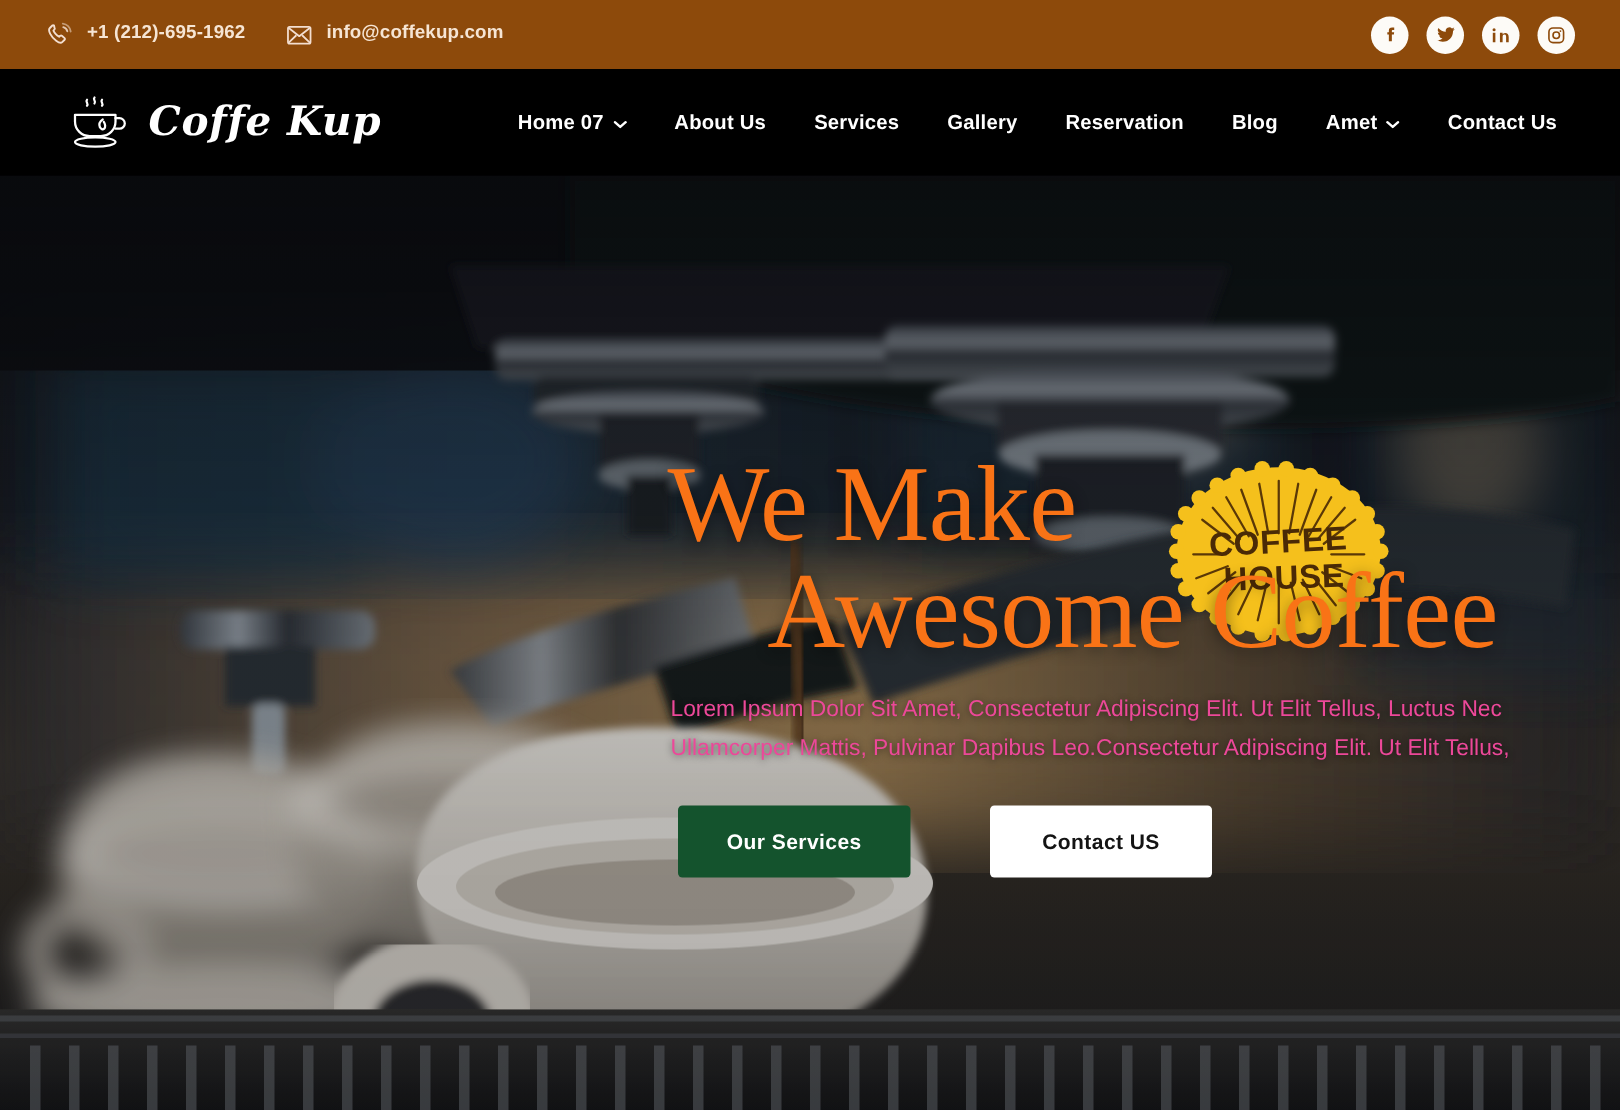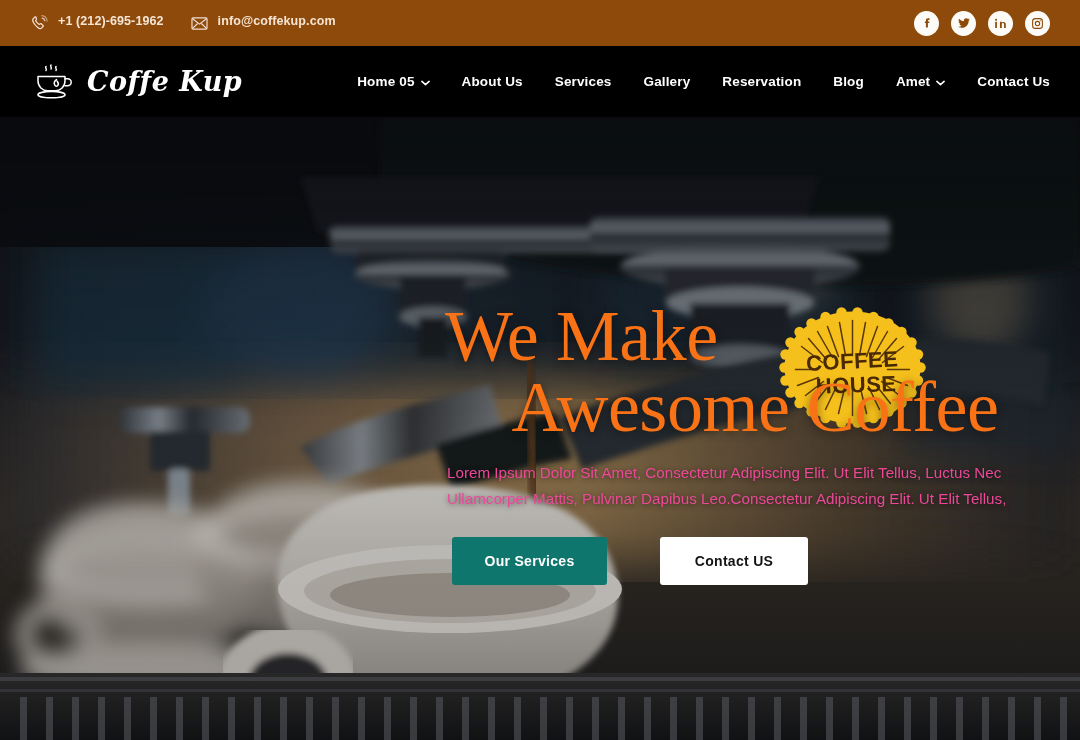--- a/index.html
+++ b/index.html
@@ -41,7 +41,7 @@
     position:absolute; top:46px; left:0; width:1080px; height:71px;
     background:#000;
     display:flex; align-items:center;
-    padding:0 30px;
+    padding:0 42px;
     z-index:30;
   }
   .brand { display:flex; align-items:center; gap:9px; cursor:pointer; }

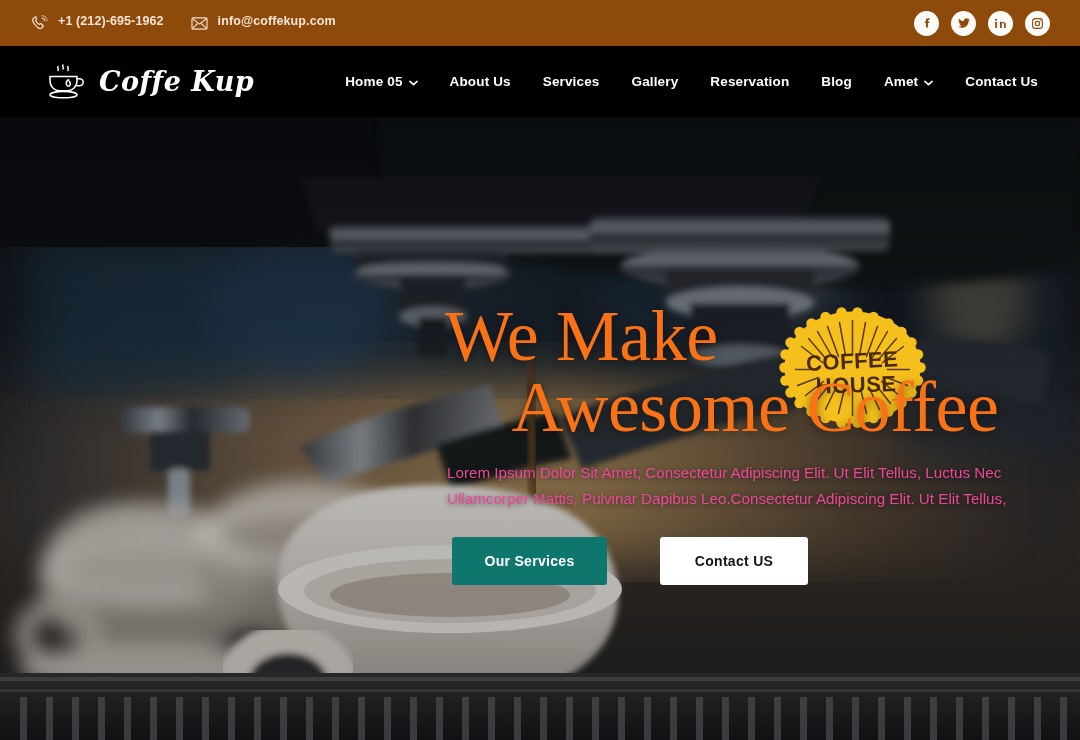--- a/index.html
+++ b/index.html
@@ -196,7 +196,7 @@
 
     <div class="nav">
       <div class="nav-item">
-        <span>Home 05</span>
+        <span>Home 07</span>
         <span class="chev">
           <svg width="9" height="6" viewBox="0 0 10 6" fill="none" stroke="#ffffff" stroke-width="1.8" stroke-linecap="round" stroke-linejoin="round">
               <path d="M1 1.3 5 4.8 9 1.3"></path>

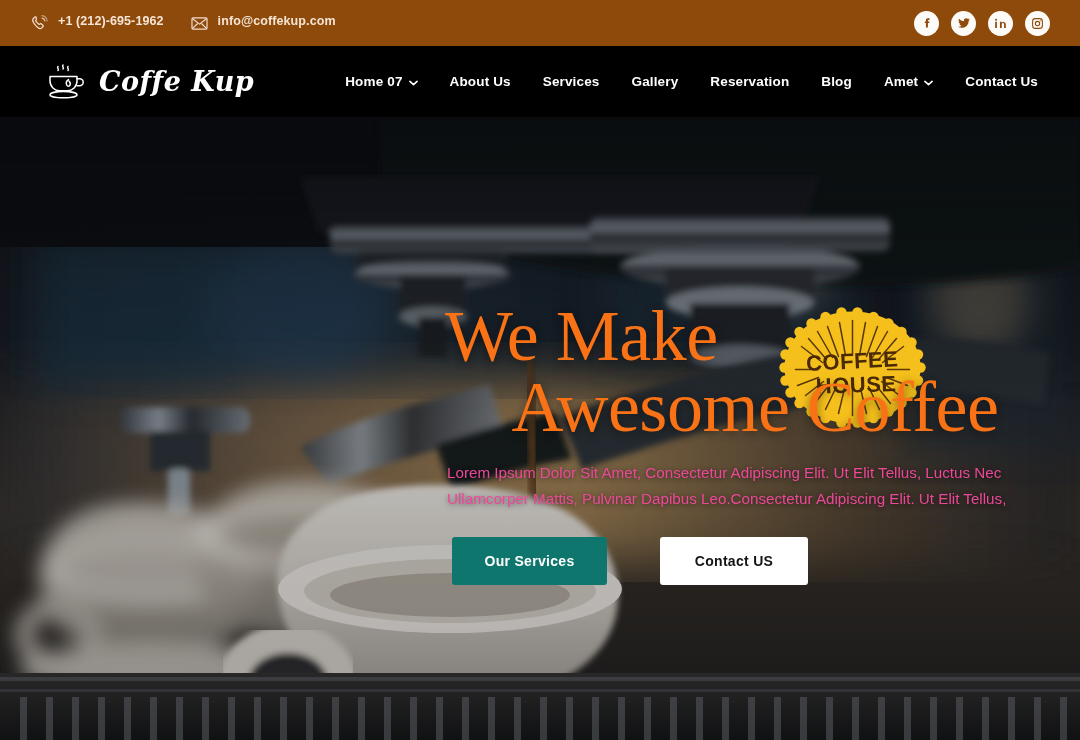--- a/index.html
+++ b/index.html
@@ -115,7 +115,7 @@
     font-size:14px; font-weight:bold; letter-spacing:.3px;
     border-radius:3px;
   }
-  .btn-primary { width:155px; background:#0f766e; color:#ffffff; }
+  .btn-primary { width:155px; background:#14532d; color:#ffffff; }
   .btn-ghost   { width:148px; background:#ffffff; color:#141414; }
 </style>
 </head>

